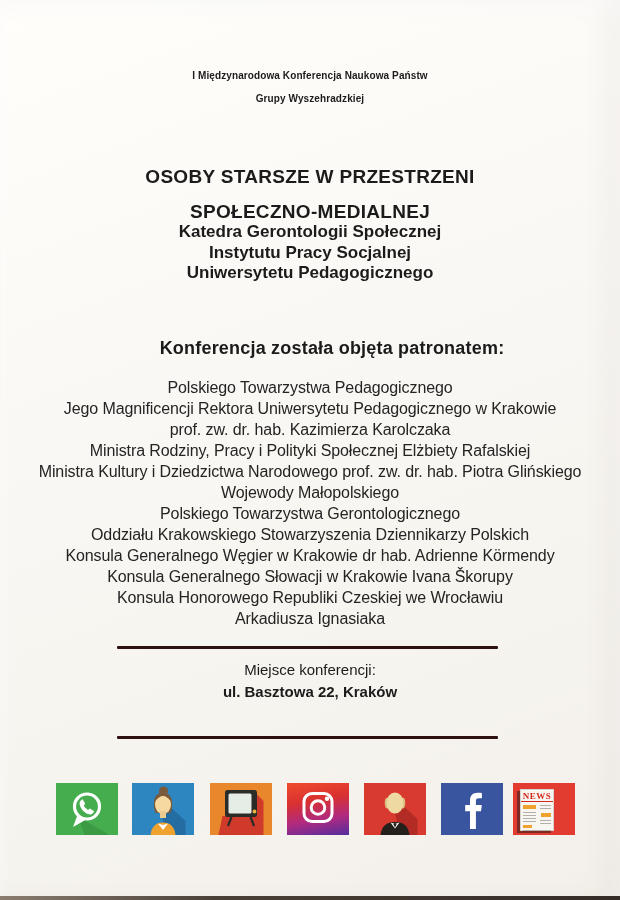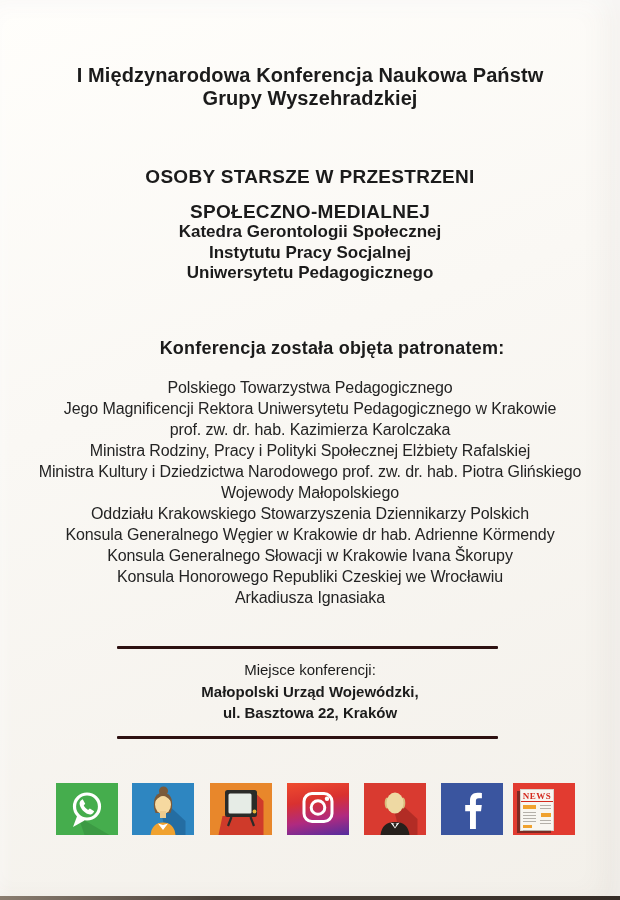--- a/index.html
+++ b/index.html
@@ -14,7 +14,7 @@
     background: linear-gradient(90deg, #8a7d70 0%, #4a4038 35%, #352c26 100%);
   }
   .center { position:absolute; left:0; right:0; text-align:center; }
-  .header-block  { top:64px;  font-size:20px;   font-weight:bold; line-height:23px; letter-spacing:0.1px; }
+  .header-block  { top:64px;  font-size:10px;   font-weight:bold; line-height:23px; letter-spacing:0.1px; }
   .title-block   { top:139px; font-size:19px;   font-weight:bold; line-height:35px; letter-spacing:0.3px;margin-top:20px; }
   .org-block     { top:222px; font-size:17px;   font-weight:bold; line-height:20.5px; }
   .patronage-h   { top:338px; font-size:18px;   font-weight:bold; letter-spacing:0.2px;padding-left:44px; }

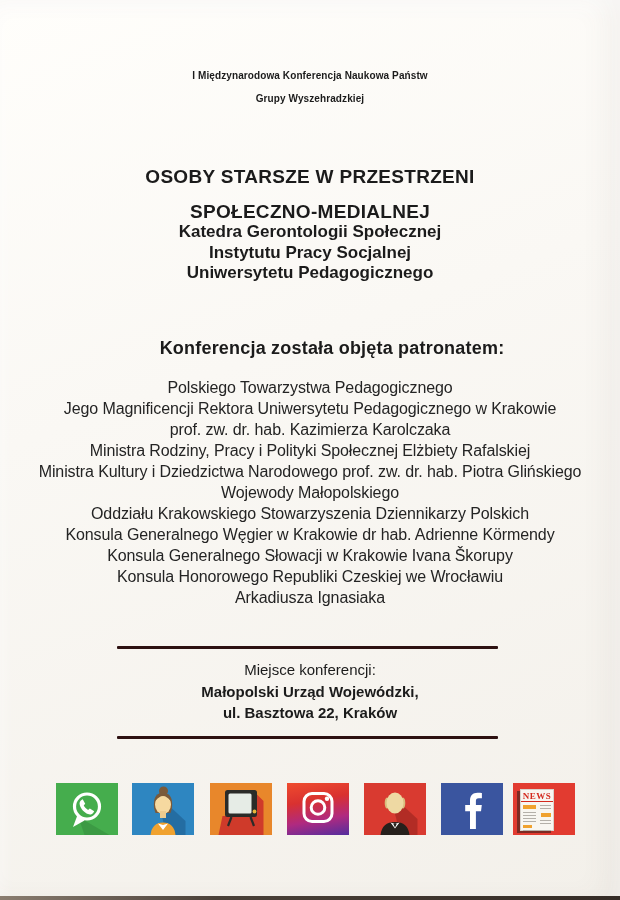--- a/index.html
+++ b/index.html
@@ -75,6 +75,7 @@
     <div>Ministra Rodziny, Pracy i Polityki Społecznej Elżbiety Rafalskiej</div>
     <div>Ministra Kultury i Dziedzictwa Narodowego prof. zw. dr. hab. Piotra Glińskiego</div>
     <div>Wojewody Małopolskiego</div>
+    <div>Polskiego Towarzystwa Gerontologicznego</div>
     <div>Oddziału Krakowskiego Stowarzyszenia Dziennikarzy Polskich</div>
     <div>Konsula Generalnego Węgier w Krakowie dr hab. Adrienne Körmendy</div>
     <div>Konsula Generalnego Słowacji w Krakowie Ivana Škorupy</div>

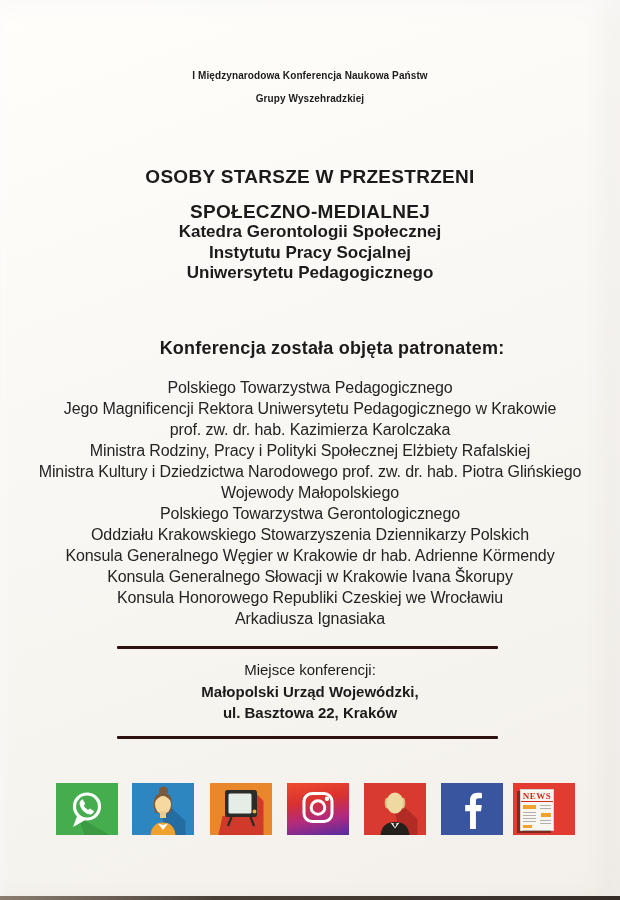--- a/index.html
+++ b/index.html
@@ -87,7 +87,6 @@
 
   <div class="center venue-block">
     <div>Miejsce konferencji:</div>
-    <div class="bold">Małopolski Urząd Wojewódzki,</div>
     <div class="bold">ul. Basztowa 22, Kraków</div>
   </div>
 

